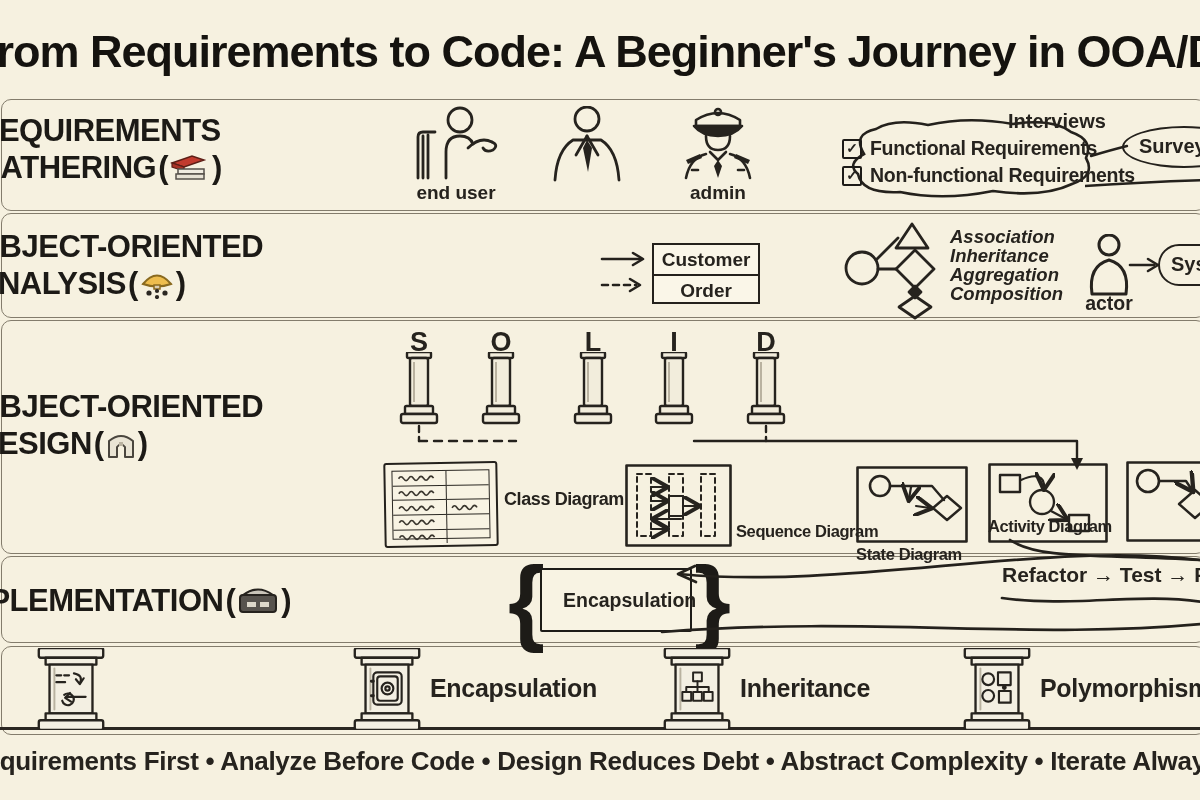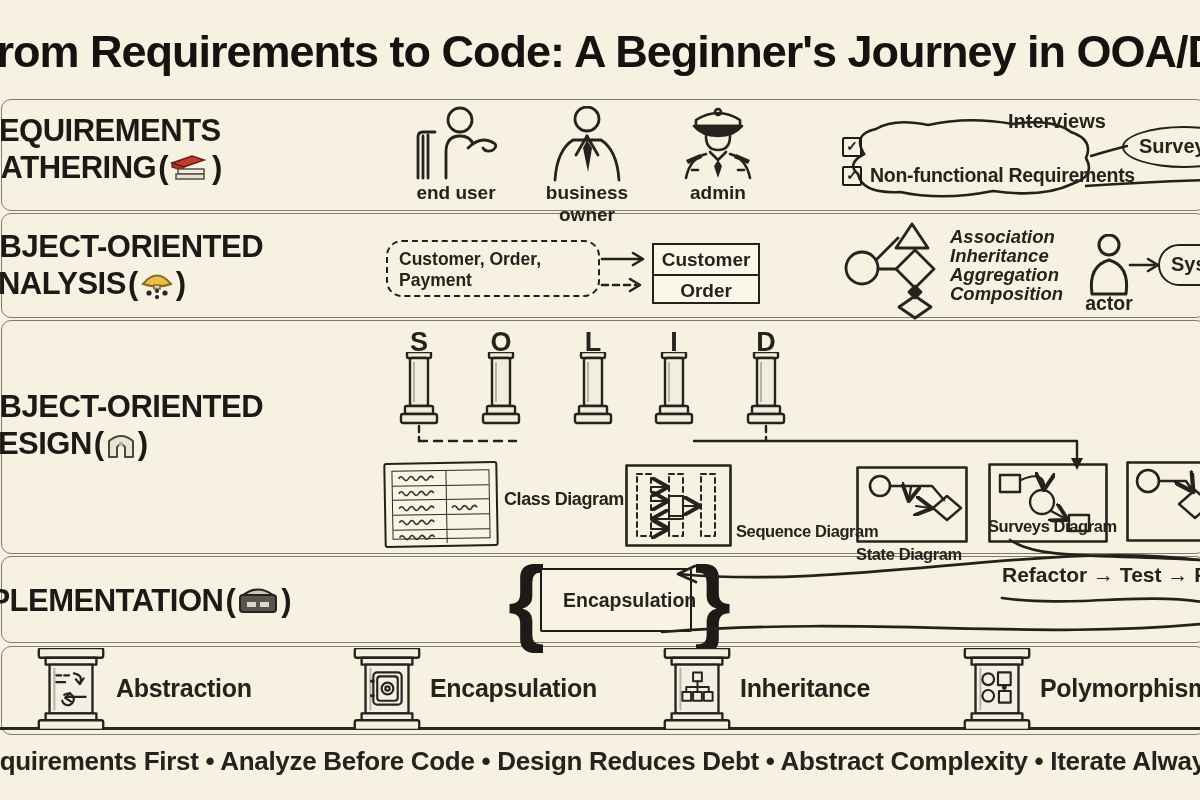--- a/index.html
+++ b/index.html
@@ -113,6 +113,7 @@
     <span class="chk">
         <span class="mark">✓</span>
       </span>
+    <span class="chklbl">Functional Requirements</span>
   </div>
   <div class="abs chkrow" style="left:842px;top:164px;">
     <span class="chk">

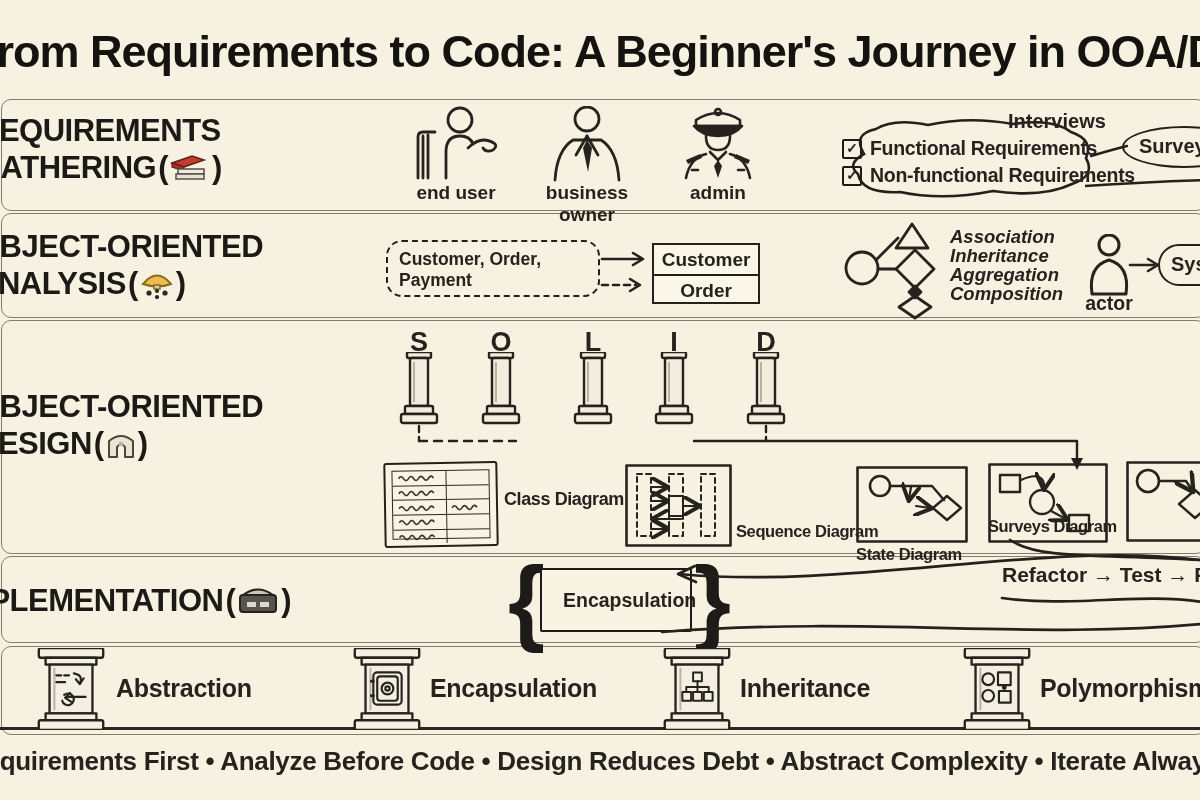--- a/index.html
+++ b/index.html
@@ -88,7 +88,6 @@
       <path d="M42,30 L53,49"></path>
     <polygon points="42,34 47,42 43,66 38,42" fill="#26231e" stroke="none"></polygon>
   </svg>
-  <div class="abs plabel" style="left:520px;top:182px;width:134px;">business owner</div>
 
   <svg class="abs" style="left:682px;top:104px;" width="72" height="78" viewBox="0 0 72 78" fill="none" stroke="#26231e" stroke-width="2.6" stroke-linecap="round" stroke-linejoin="round">
     <path d="M14,16 Q36,2 58,16 L58,22 L14,22 Z"></path>

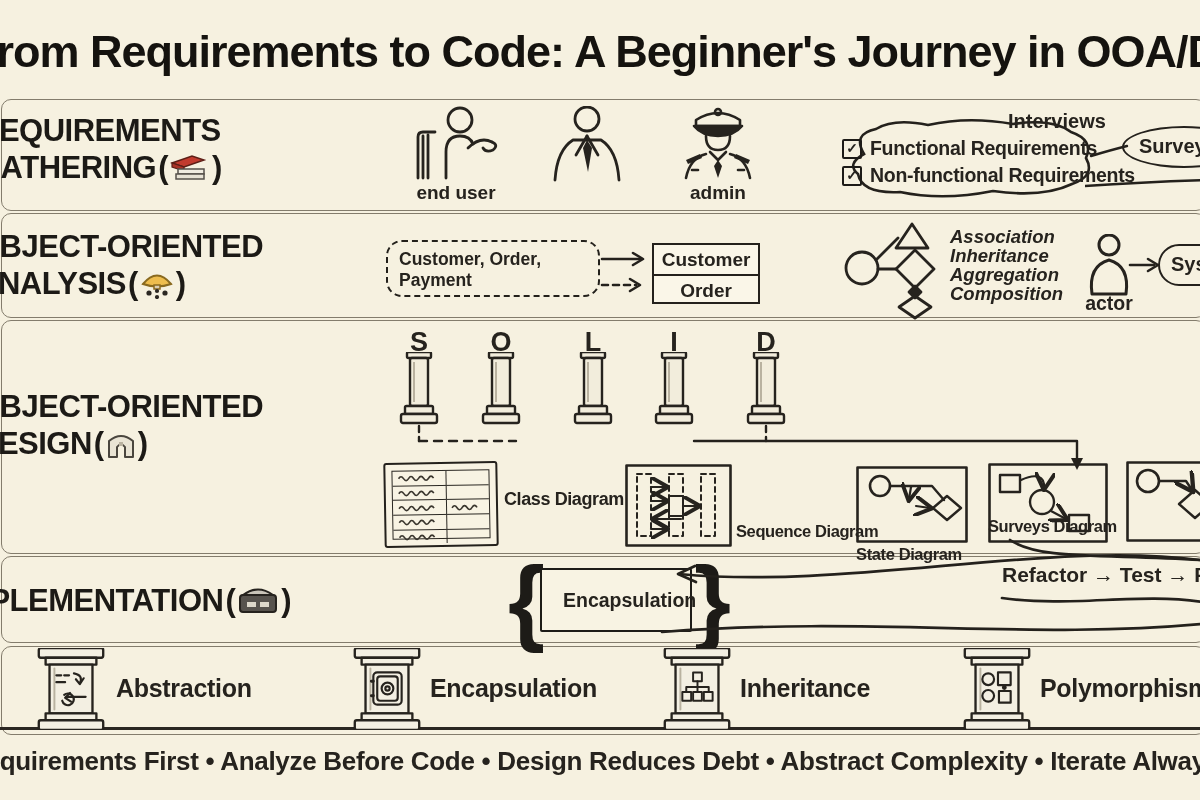--- a/index.html
+++ b/index.html
@@ -146,9 +146,6 @@
     </div>
   </div>
 
-  <div class="abs dashedbox" style="left:386px;top:240px;width:214px;height:57px;">
-    <div class="b" style="font-size:17.5px;padding:7px 0 0 11px;">Customer, Order, Payment</div>
-  </div>
   <svg class="abs" style="left:600px;top:242px;" width="54" height="60" viewBox="0 0 54 60" fill="none" stroke="#24211c" stroke-width="2.6" stroke-linecap="round" stroke-linejoin="round">
     <path d="M2,17 H40"></path>
       <path d="M33,11 L43,17 L33,23"></path>

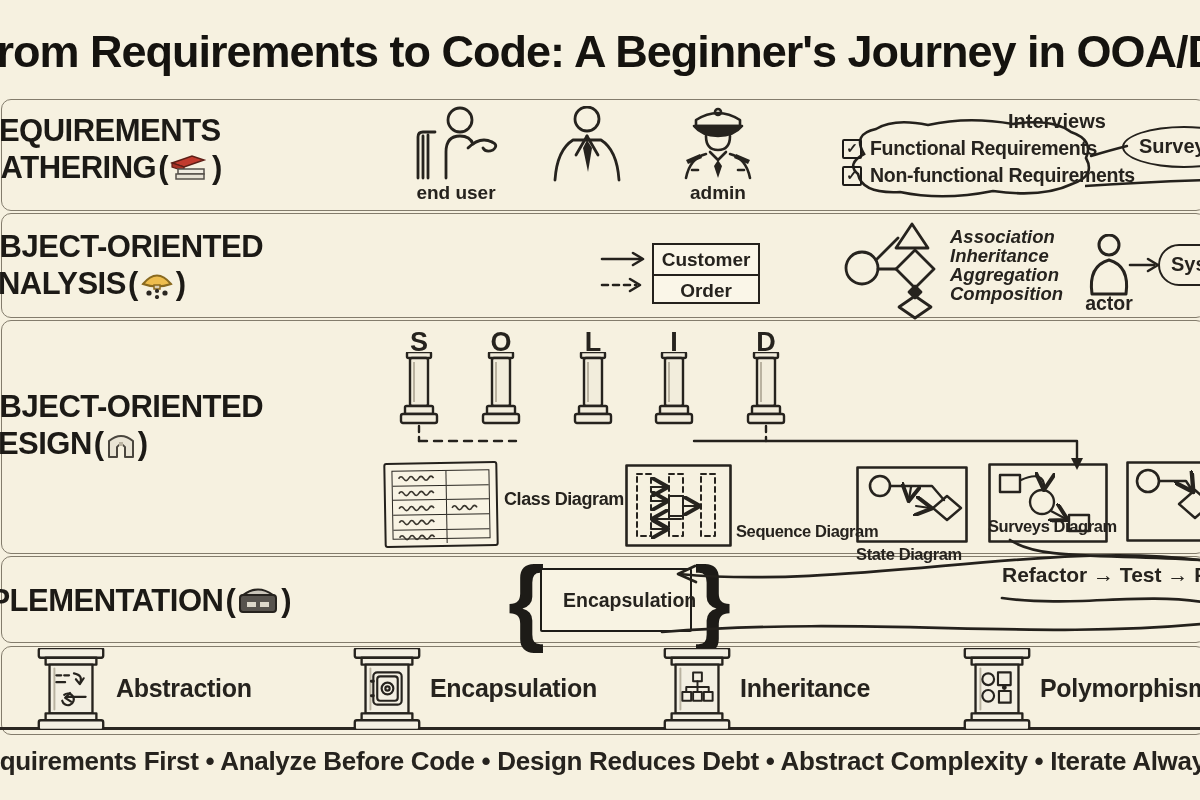--- a/index.html
+++ b/index.html
@@ -346,7 +346,7 @@
     <path d="M63,48 L78,56" stroke-width="2.2" marker-end="url(#ah3)"></path>
     <rect x="81" y="52" width="20" height="16" stroke-width="2.4"></rect>
   </svg>
-  <div class="abs diaglabel" style="left:988px;top:517px;width:120px;text-align:center;">Surveys Diagram</div>
+  <div class="abs diaglabel" style="left:988px;top:517px;width:120px;text-align:center;">Activity Diagram</div>
 
   <svg class="abs" style="left:1126px;top:461px;" width="140" height="82" viewBox="0 0 140 82" fill="none" stroke="#26231e" stroke-linecap="round" stroke-linejoin="round">
     <defs>

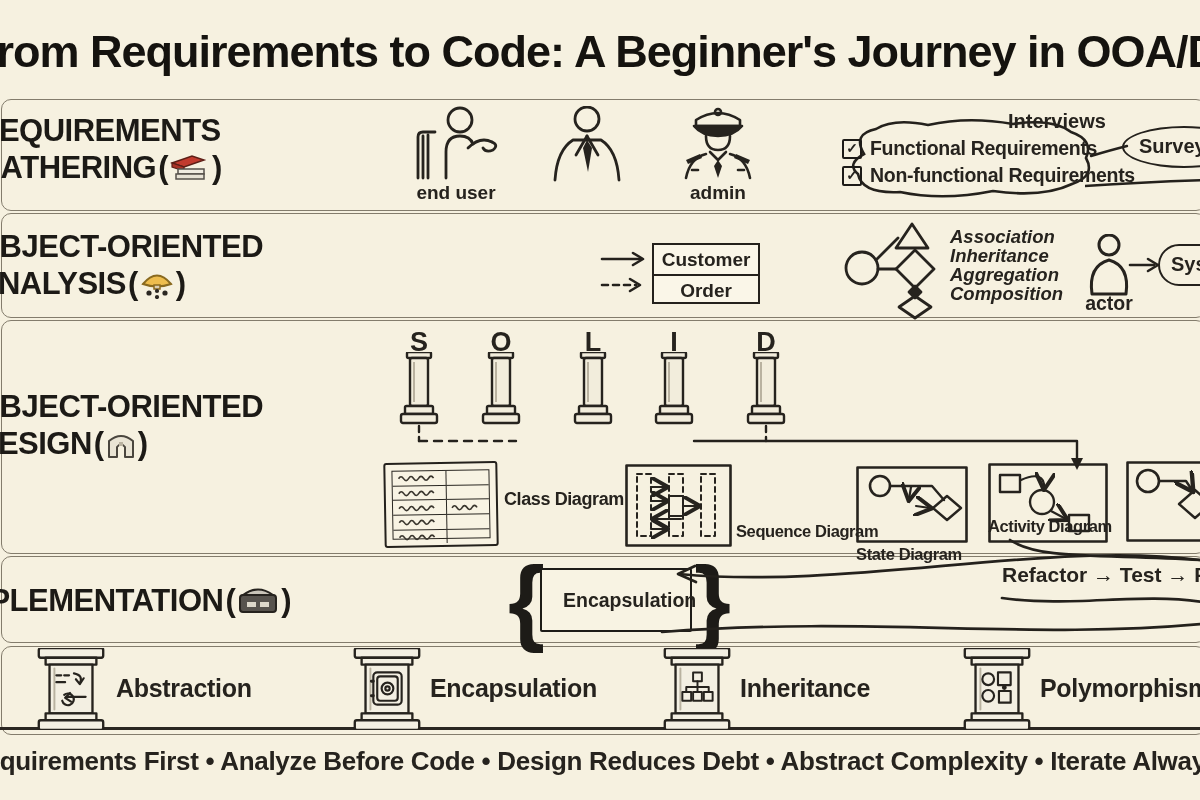--- a/index.html
+++ b/index.html
@@ -415,7 +415,6 @@
         <path d="M14,20 L9,25 L15,29"></path>
     </g>
   </svg>
-  <div class="abs pillarlbl" style="left:116px;top:674px;">Abstraction</div>
 
   <svg class="abs" style="left:348px;top:648px;" width="78" height="82" viewBox="0 0 78 84" fill="#f3efe2" stroke="#26231e" stroke-width="2.4" stroke-linejoin="round" stroke-linecap="round">
     <rect x="6" y="0" width="66" height="10" rx="2"></rect>

